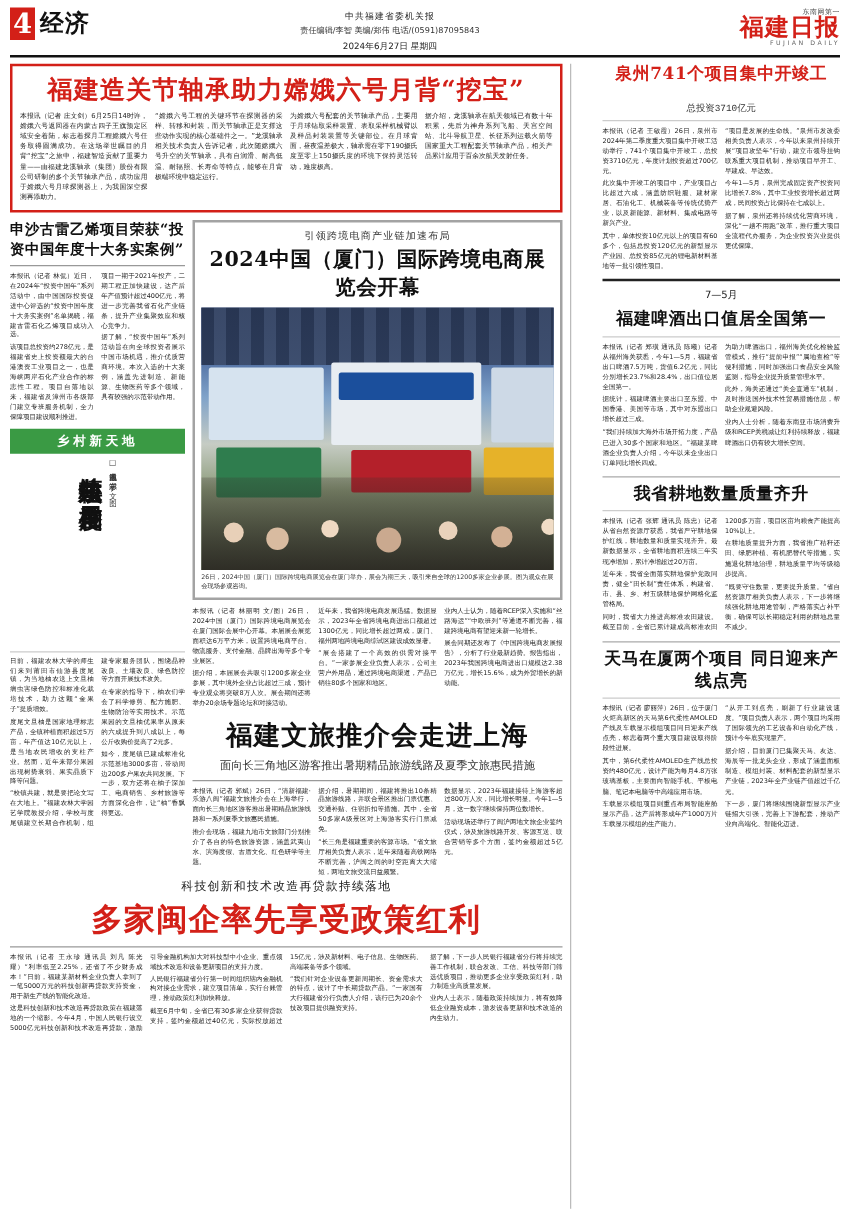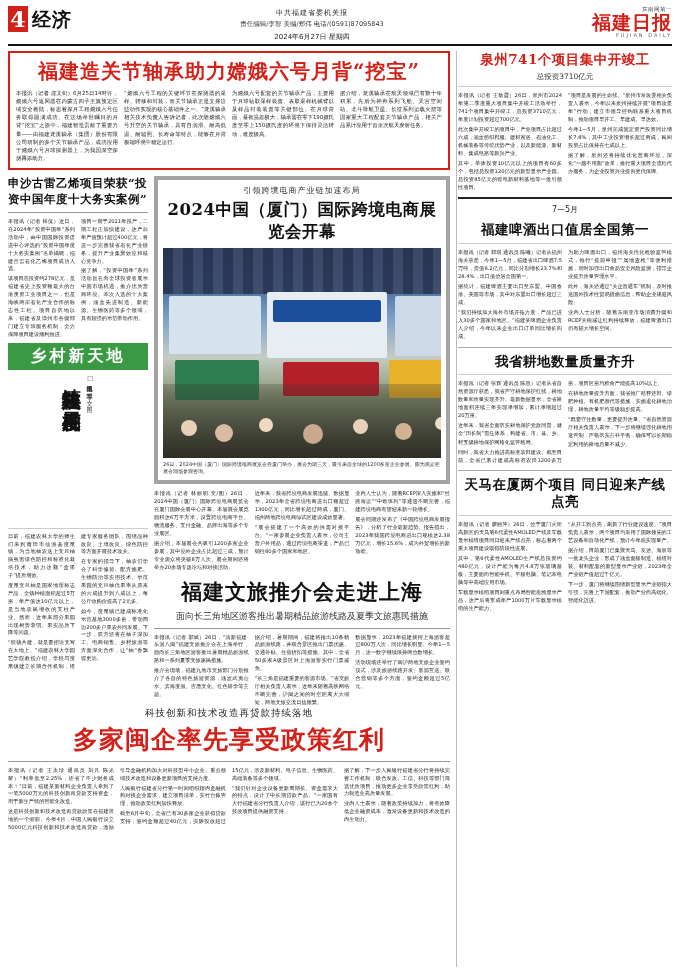--- a/index.html
+++ b/index.html
@@ -61,7 +61,7 @@
     height: 916px;
   }
   .col-left { width: 448px; padding-right: 6px; }
-  .col-right { width: 216px; border-left: 1px solid #bbb; padding-left: 1px; }
+  .col-right { width: 216px; border-left: 1px solid #bbb; padding-left: 25px; }
 
   
   .lead-box {

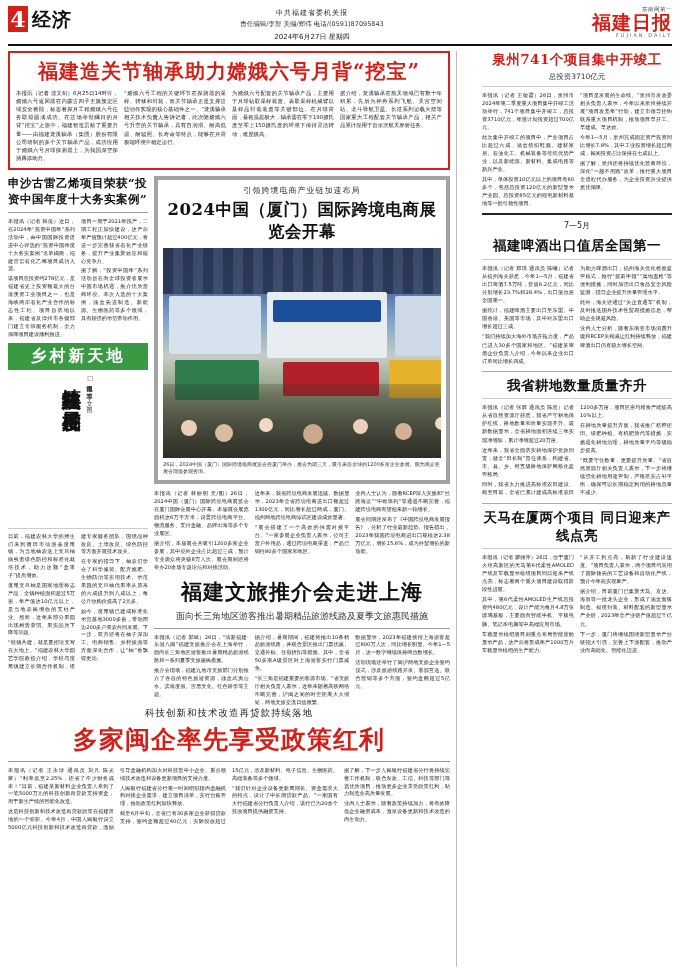--- a/index.html
+++ b/index.html
@@ -181,7 +181,7 @@
   .r-title-red {
     color: #d32018;
   }
-  .r-sub { font-size: 7.5px; text-align: center; color: #333; margin-top: 3px; }
+  .r-sub { font-size: 7.5px; text-align: center; color: #333; margin-top: 13px; font-family: Liberation Mono, monospace; }
   .r-kicker { font-size: 8px; text-align: center; color: #222; }
   .r-body { font-size: 5.2px; line-height: 1.55; text-align: justify; color: #222; }
   .r-body p { margin: 0 0 2px 0; }

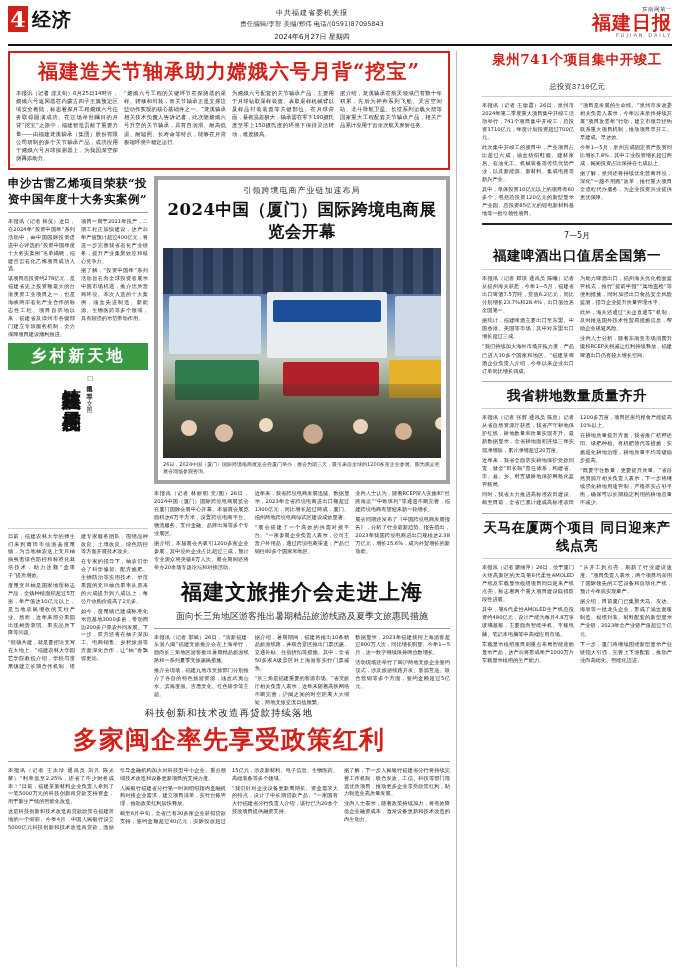--- a/index.html
+++ b/index.html
@@ -126,7 +126,7 @@
 
   
   .feature {
-    border: 4px solid #a3a3a3; padding: 5px;
+    border: 2px solid #a3a3a3; padding: 5px;
     margin-bottom: 6px;
   }
   .feat-kicker { font-size: 8px; text-align: center; color: #333; letter-spacing: 1px; }

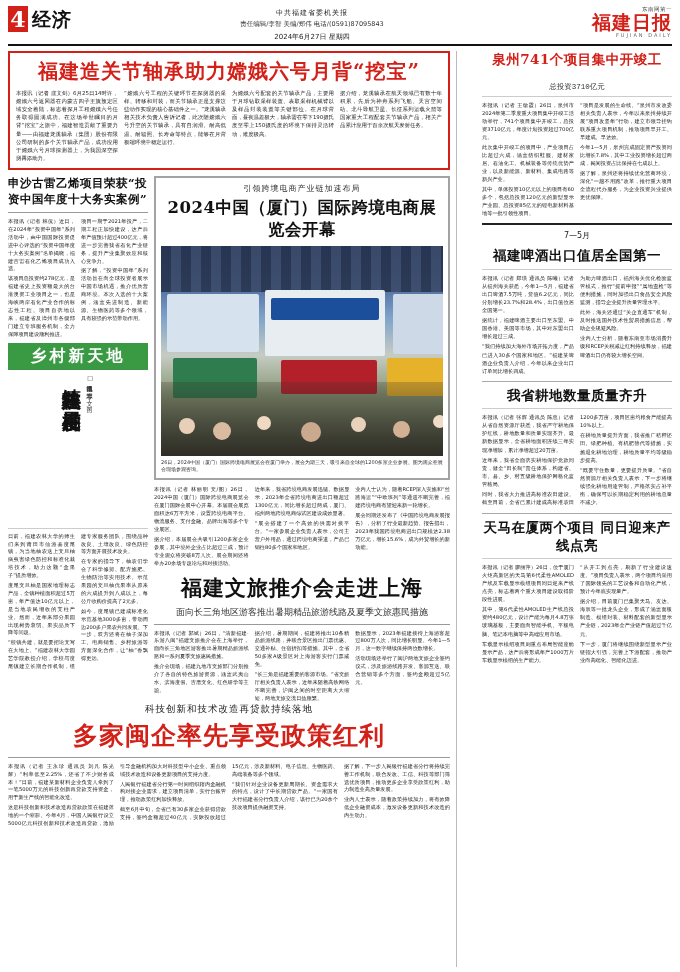--- a/index.html
+++ b/index.html
@@ -109,7 +109,7 @@
   .village-banner {
     background: #3a9a44; color: #fff; text-align: center;
     font-family: "DejaVu Serif", serif; font-weight: bold;
-    font-size: 16px; padding: 3px 0; letter-spacing: 3px;
+    font-size: 10px; padding: 3px 0; letter-spacing: 3px;
     margin: 4px 0;
   }
   .vertical-title {

